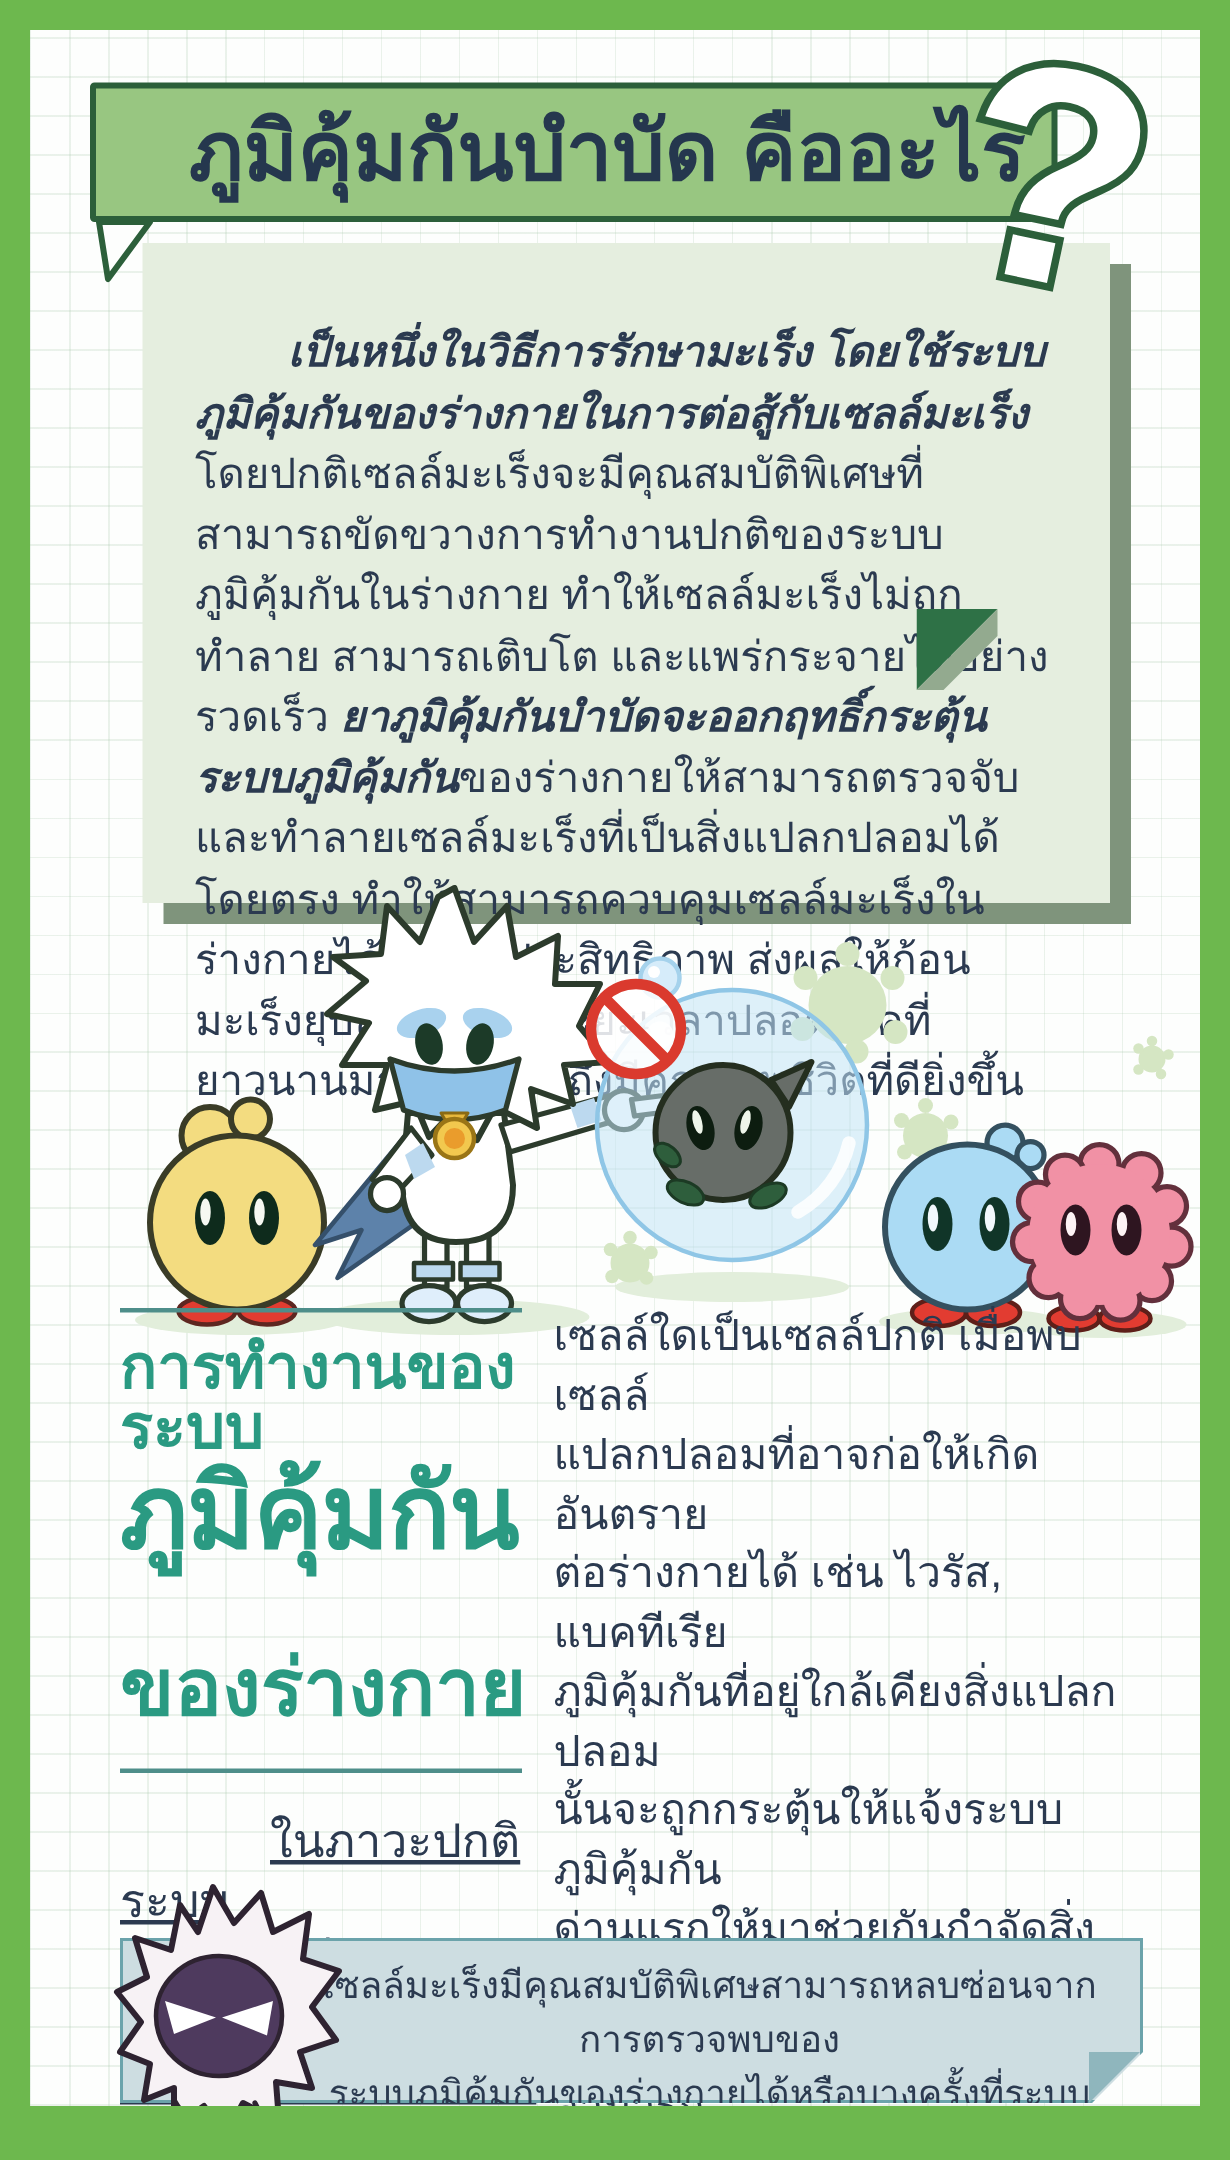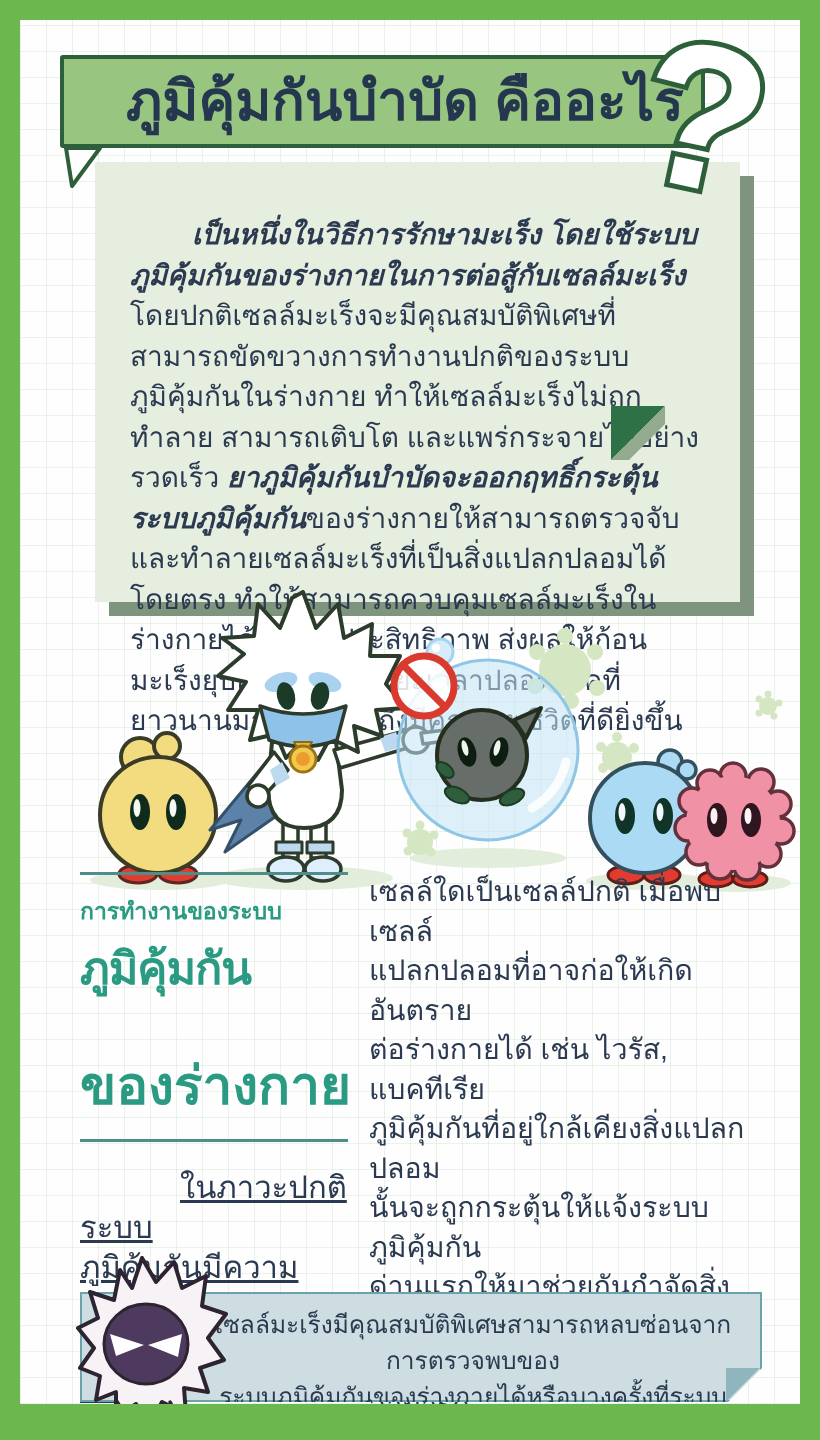--- a/index.html
+++ b/index.html
@@ -34,7 +34,7 @@
   .col-left{position:absolute;left:60px;top:852px;width:292px;z-index:5;}
   .col-right{position:absolute;left:349px;top:852px;width:405px;z-index:5;}
   .rule{height:3px;background:#4e8e8a;width:268px;}
-  .kicker{margin-top:16px;font-size:23px;font-weight:600;color:#2a9a82;line-height:40px;}
+  .kicker{margin-top:16px;font-size:41px;font-weight:600;color:#2a9a82;line-height:40px;}
   .big-title{font-size:45px;font-weight:800;color:#2a9a82;line-height:76px;letter-spacing:-1px;}
   .sub-title{font-size:53px;font-weight:800;color:#2a9a82;line-height:62px;margin-bottom:22px;margin-top:48px;}
   .left-par{margin-top:26px;font-size:31px;line-height:40px;color:#2b3a50;text-indent:100px;white-space:pre-line;text-decoration:underline;}

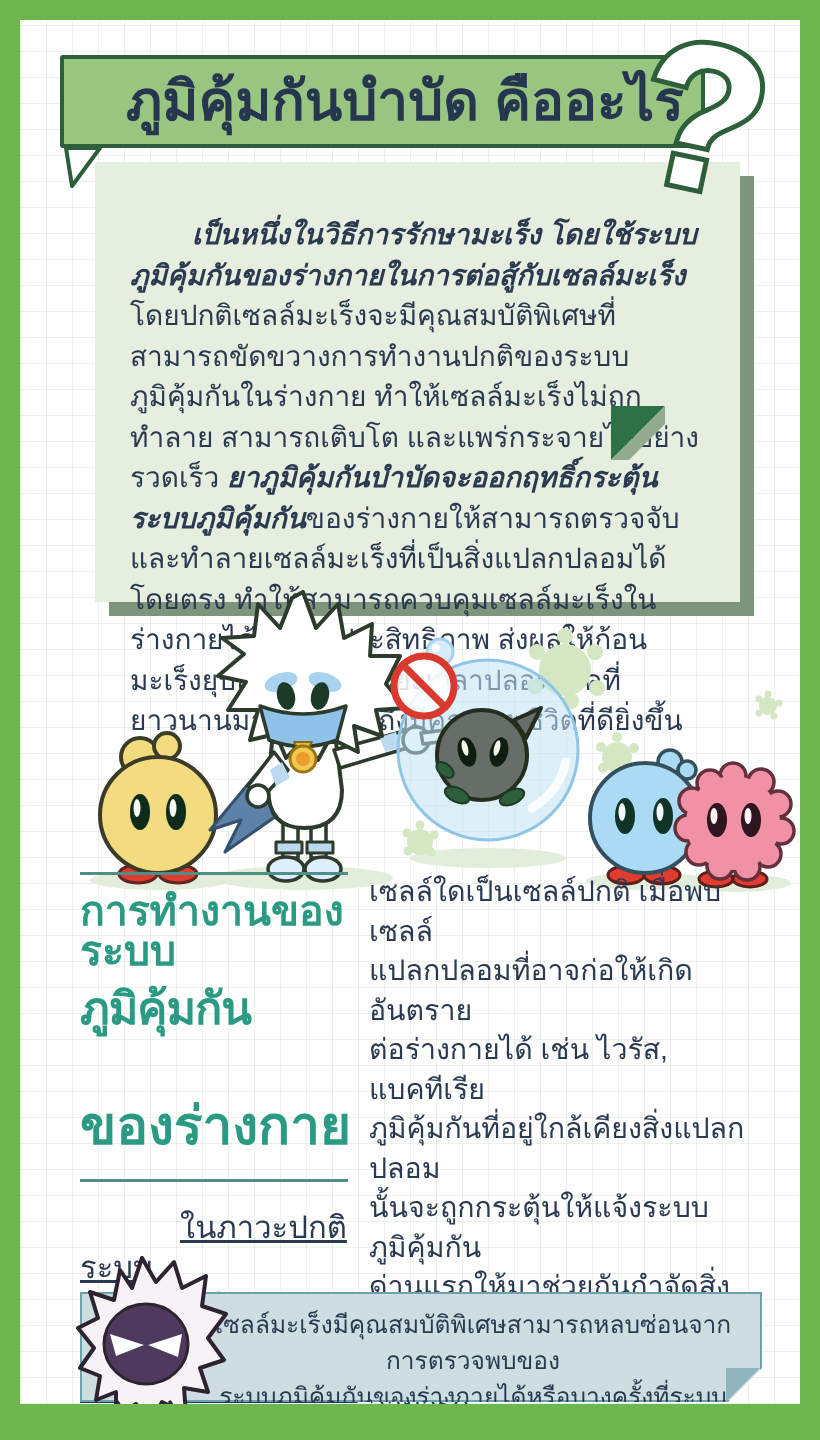--- a/index.html
+++ b/index.html
@@ -35,7 +35,7 @@
   .col-right{position:absolute;left:349px;top:852px;width:405px;z-index:5;}
   .rule{height:3px;background:#4e8e8a;width:268px;}
   .kicker{margin-top:16px;font-size:41px;font-weight:600;color:#2a9a82;line-height:40px;}
-  .big-title{font-size:45px;font-weight:800;color:#2a9a82;line-height:76px;letter-spacing:-1px;}
+  .big-title{font-size:69px;font-weight:800;color:#2a9a82;line-height:76px;letter-spacing:-1px;}
   .sub-title{font-size:53px;font-weight:800;color:#2a9a82;line-height:62px;margin-bottom:22px;margin-top:48px;}
   .left-par{margin-top:26px;font-size:31px;line-height:40px;color:#2b3a50;text-indent:100px;white-space:pre-line;text-decoration:underline;}
   .right-par{font-size:28.5px;line-height:39.5px;color:#2b3a50;white-space:pre-line;}

